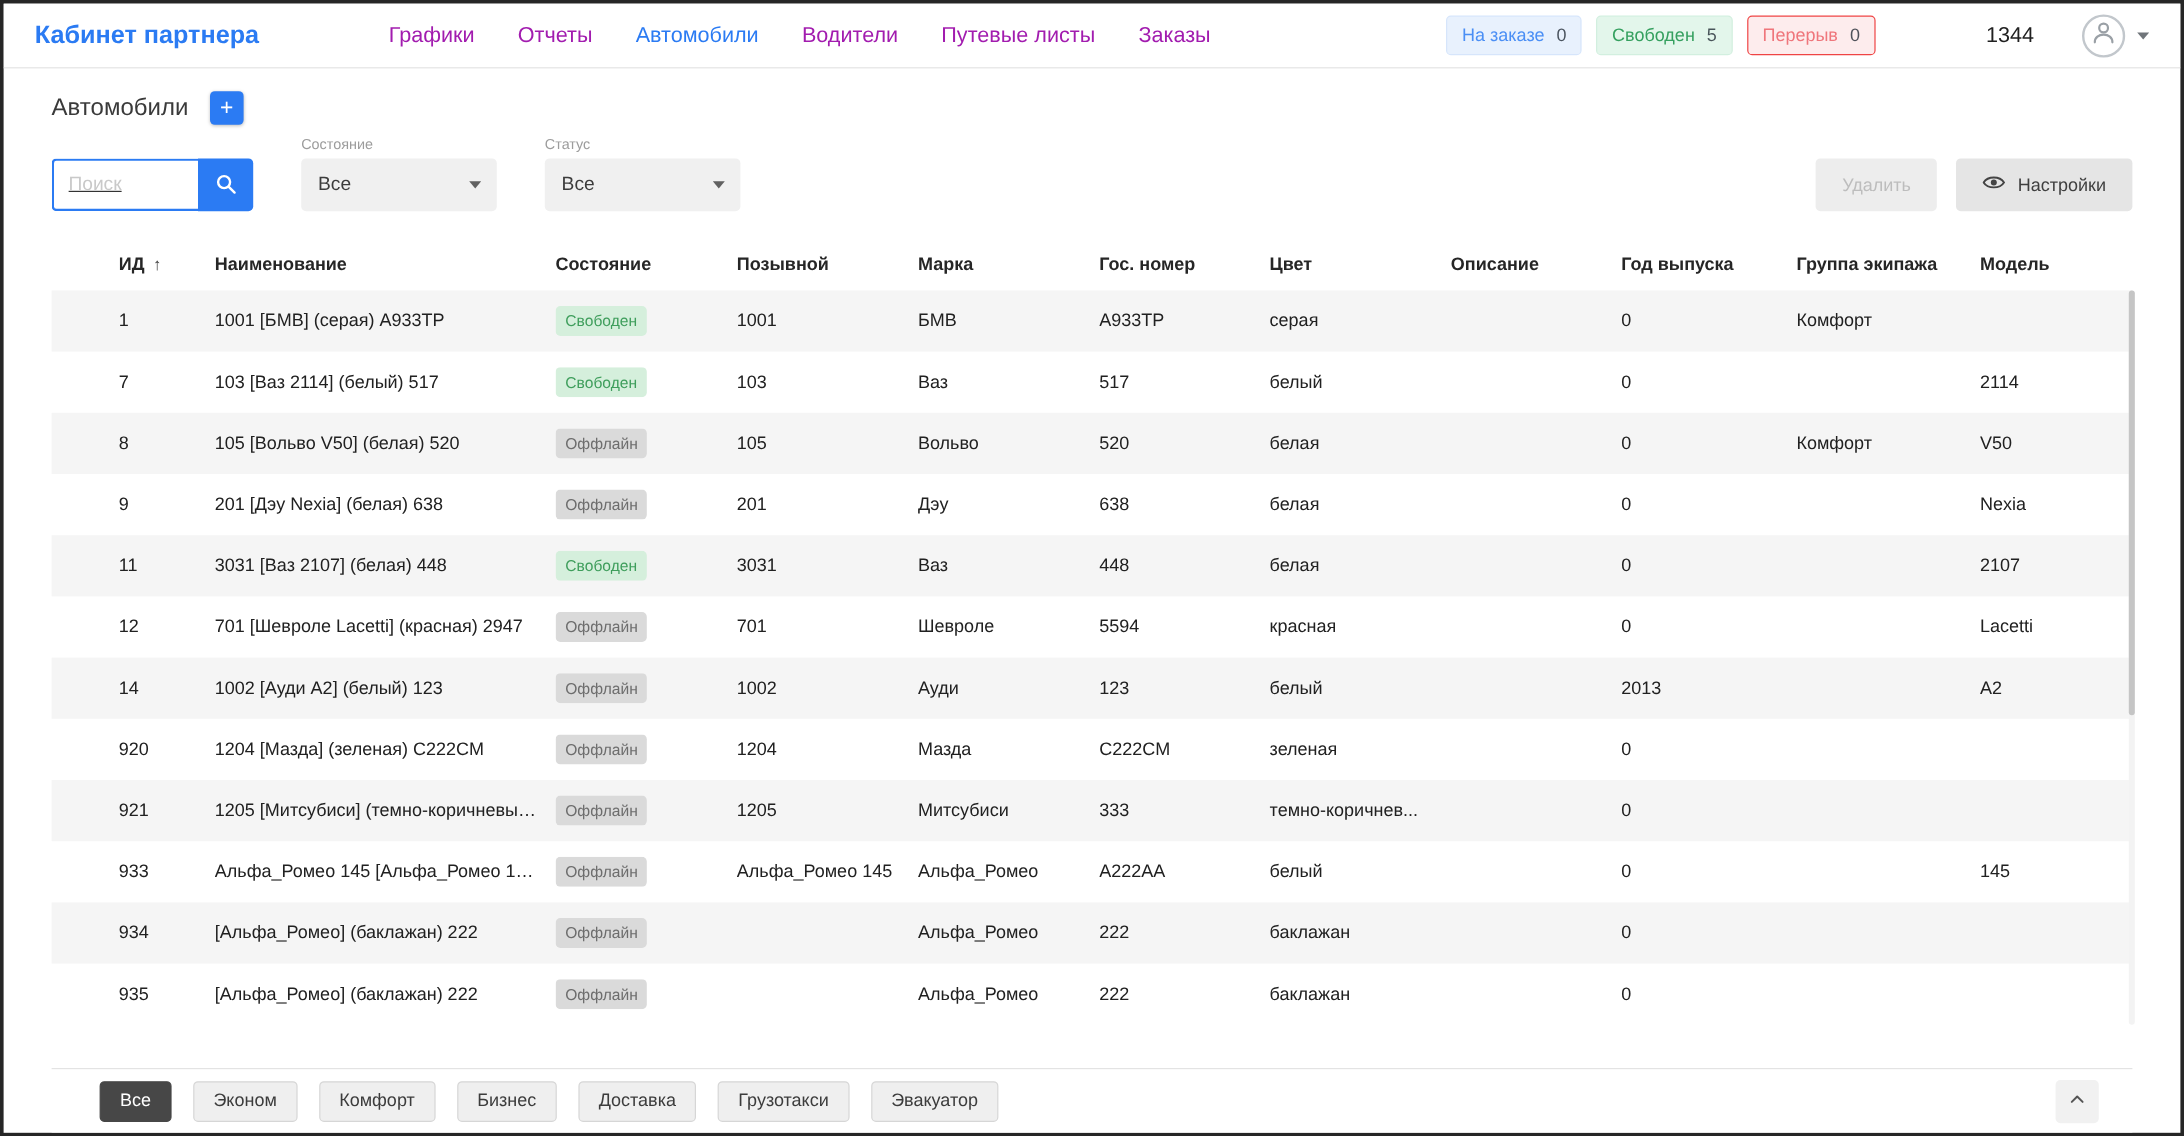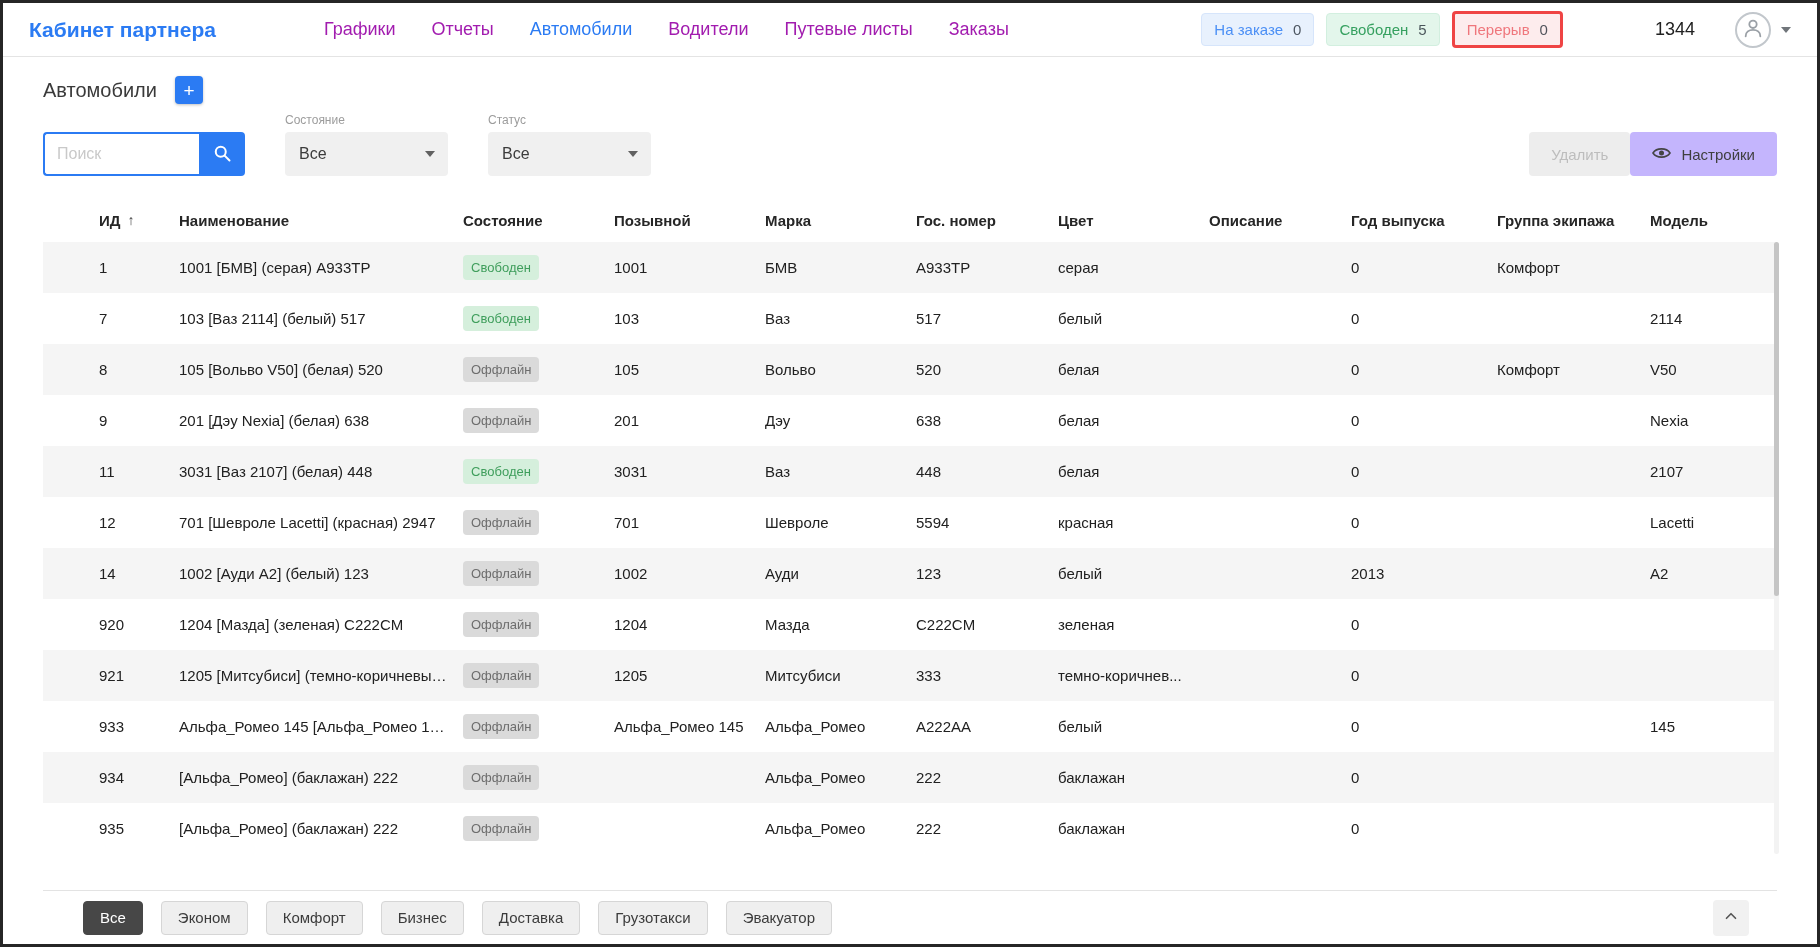--- a/index.html
+++ b/index.html
@@ -34,7 +34,7 @@
   }
   .status-chip.blue  { background: var(--chip-blue-bg,  #e8f1fd); color: var(--chip-blue-text,  #4b8ff5); border: 1px solid #d6e5fb; }
   .status-chip.green { background: var(--chip-green-bg, #e3f6eb); color: var(--chip-green-text, #35a05f); border: 1px solid #d2efdf; }
-  .status-chip.red   { background: var(--chip-red-bg,   #fdeced); color: var(--chip-red-text,   #ef767c); border: 3px solid #ef4444; }
+  .status-chip.red   { background: var(--chip-red-bg,   #fdeced); color: var(--chip-red-text,   #ef767c); border: 1px solid #ef4444; }
   .chip-count { color: rgba(20,30,40,0.75); }
   .balance { font-size: 18px; color: #212121; margin-left: 92px; }
   .avatar {

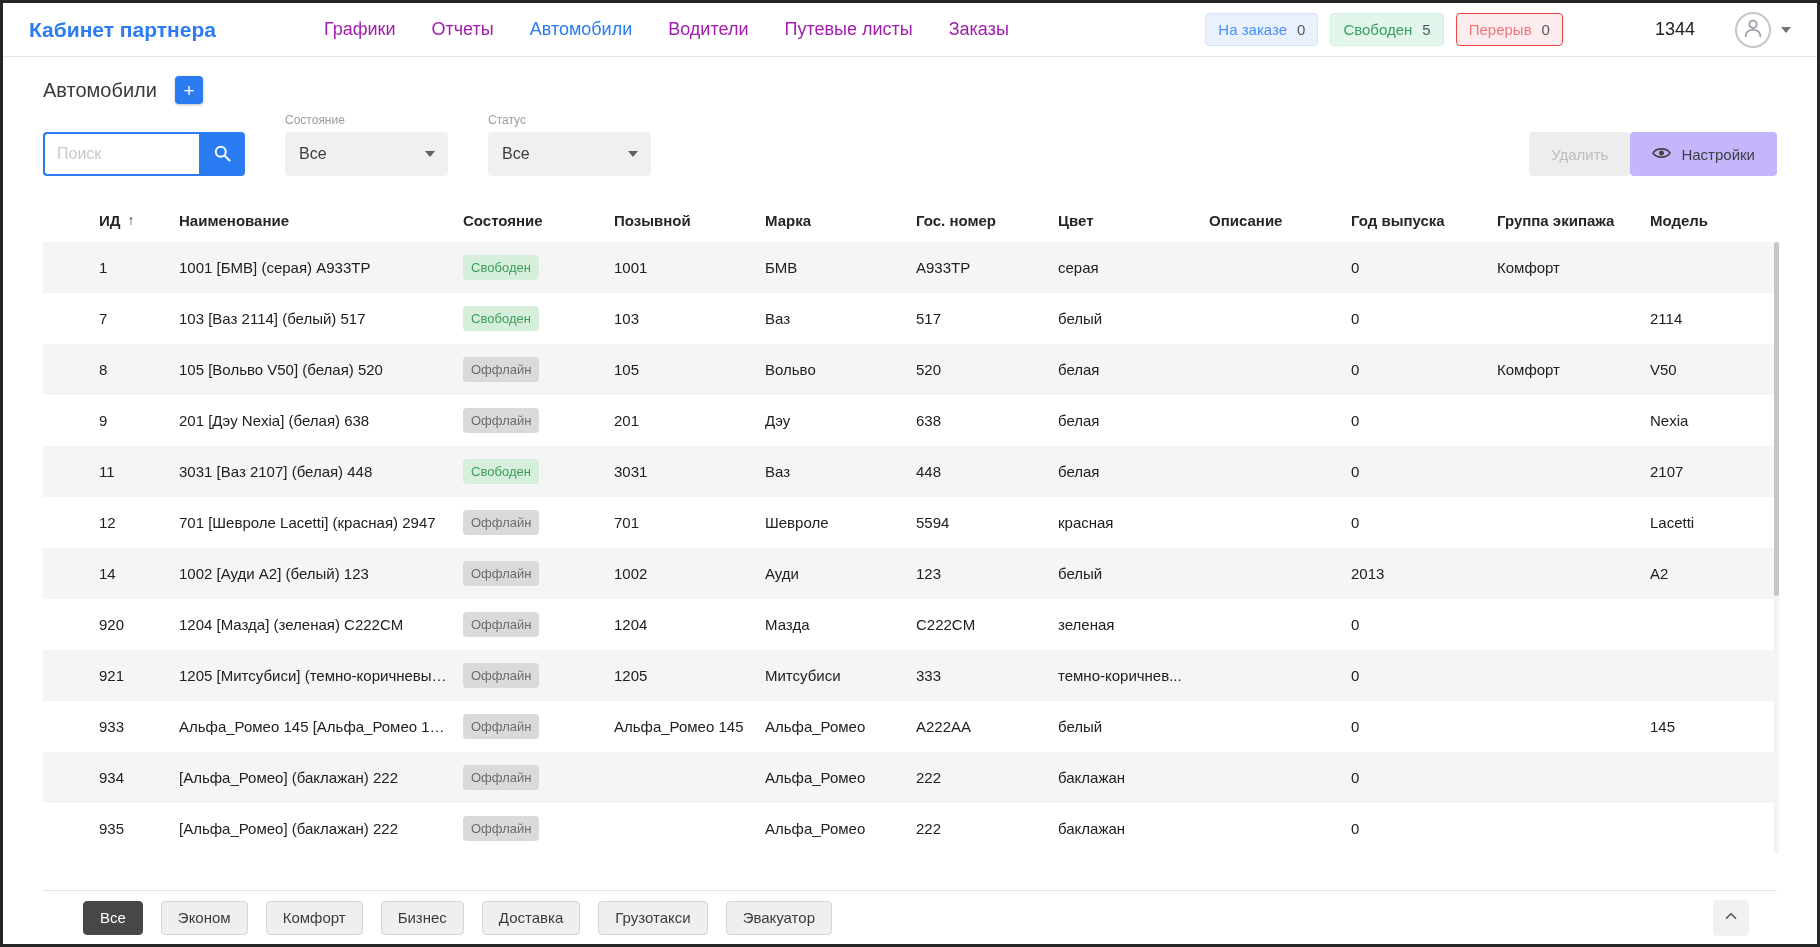--- a/index.html
+++ b/index.html
@@ -62,9 +62,10 @@
   .filters { margin-top: 8px; display: flex; align-items: flex-end; }
   .search { display: flex; }
   .search input {
-    width: 156px; height: 44px; border: 2px solid var(--accent-blue, #2b7bf3); border-right: none;
+    width: 122px; height: 44px; border: 2px solid var(--accent-blue, #2b7bf3); border-right: none;
     border-radius: 4px 0 0 4px; padding: 0 12px; font-size: 16px; color: #333; outline: none;
     font-family: inherit;
+    text-decoration: underline;
   }
   .search input::placeholder { color: #c9c9c9; }
   .search-btn {

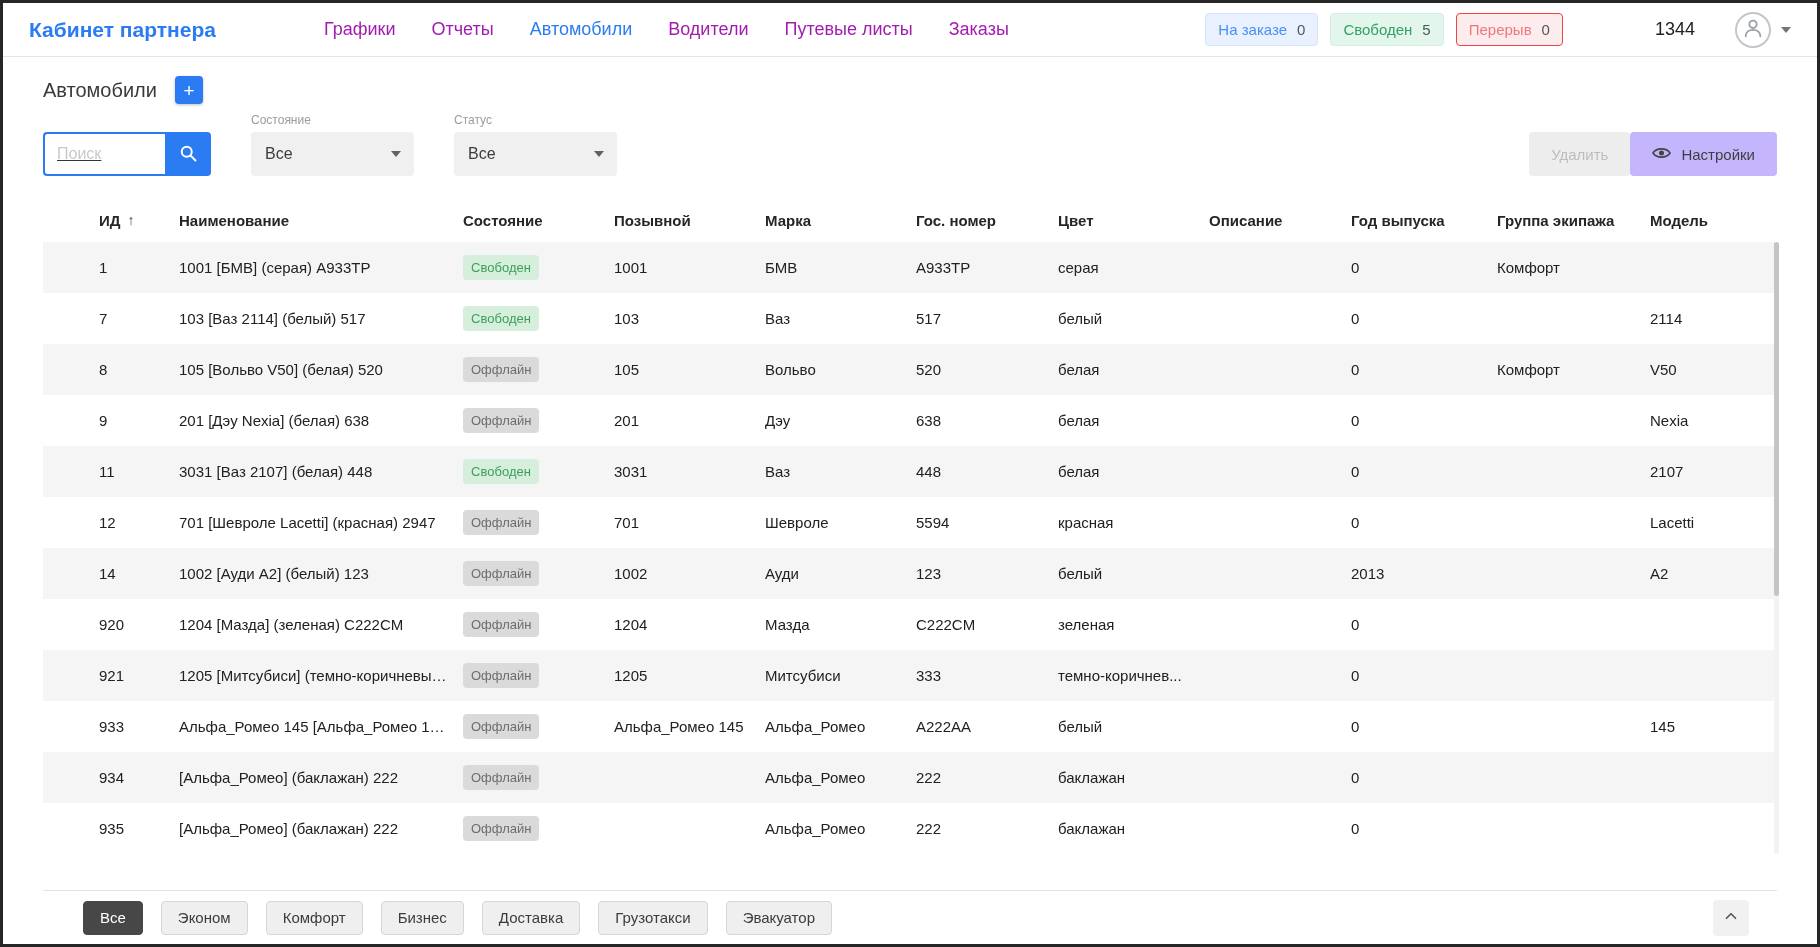--- a/index.html
+++ b/index.html
@@ -87,7 +87,7 @@
     border-left: 5px solid transparent; border-right: 5px solid transparent;
     border-top: 6px solid #616161;
   }
-  .filters-right { margin-left: auto; display: flex; }
+  .filters-right { margin-left: auto; display: flex; gap: 16px; }
   .btn {
     height: 44px; padding: 0 22px; border: none; border-radius: 4px;
     font-size: 15px; cursor: pointer; font-family: inherit;

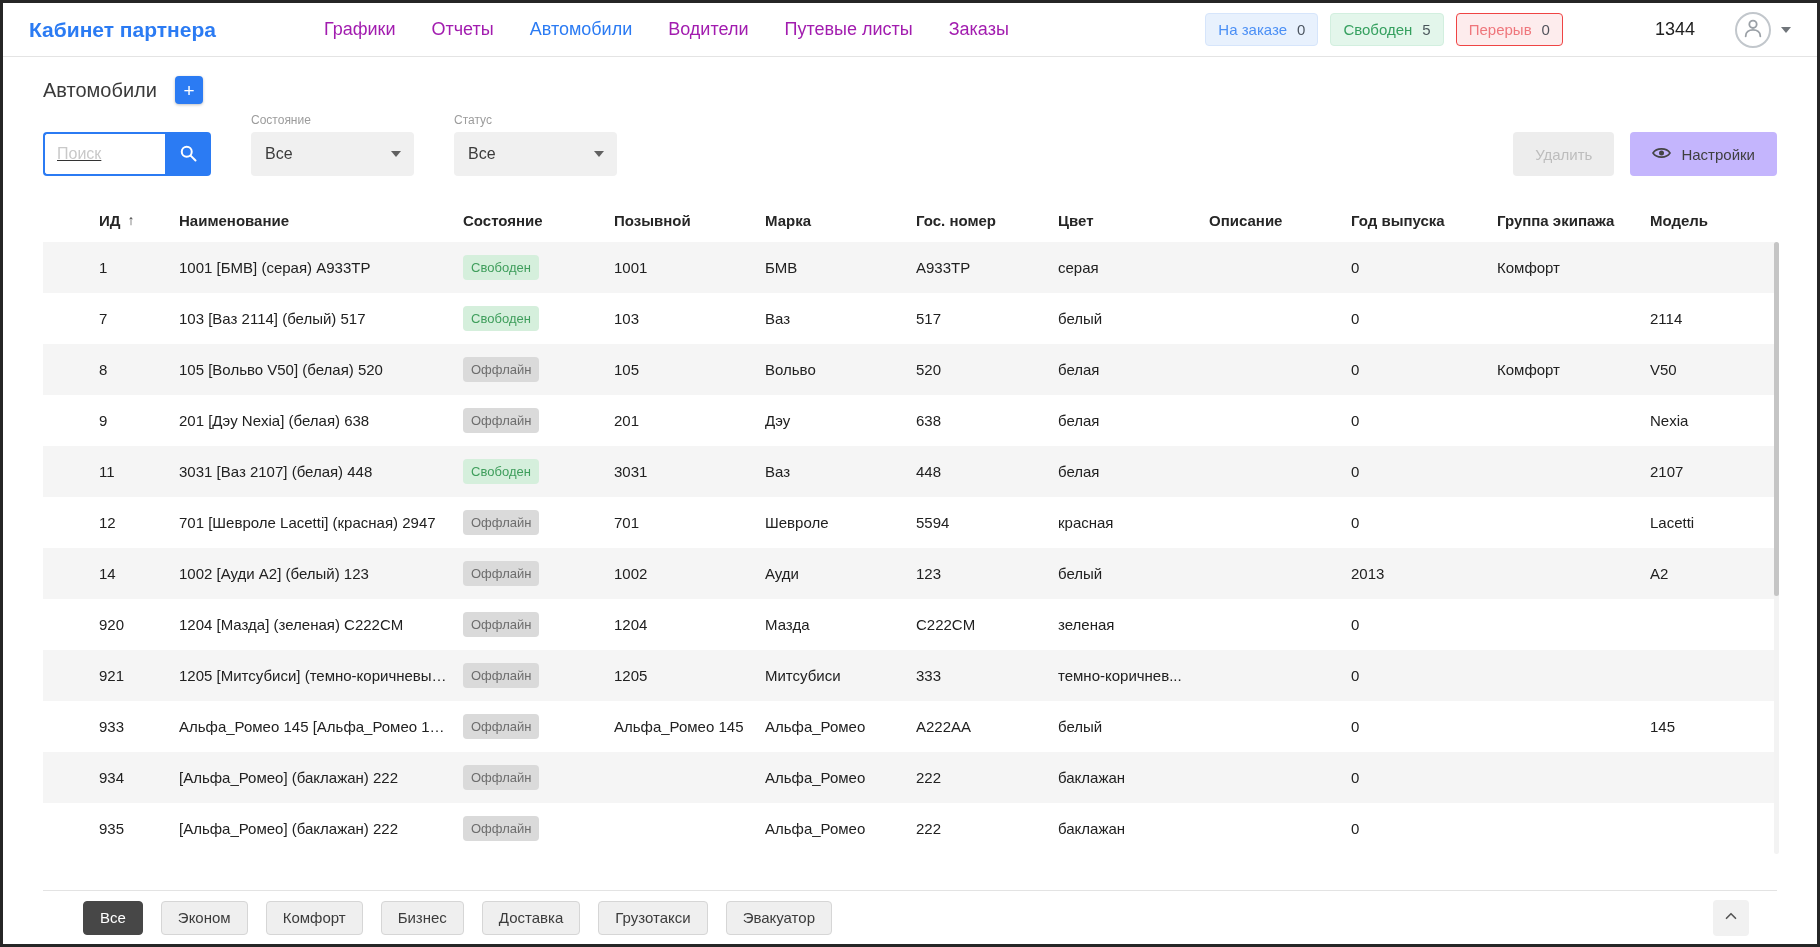--- a/index.html
+++ b/index.html
@@ -94,7 +94,7 @@
     display: flex; align-items: center; gap: 10px;
   }
   .btn.delete { background: #ededed; color: #bdbdbd; }
-  .btn.settings { background: #c4b5fd; color: #3f3f3f; }
+  .btn.settings { background: #e5e5e5; color: #3f3f3f; }
 
   
   .table { margin-top: 22px; position: relative;

